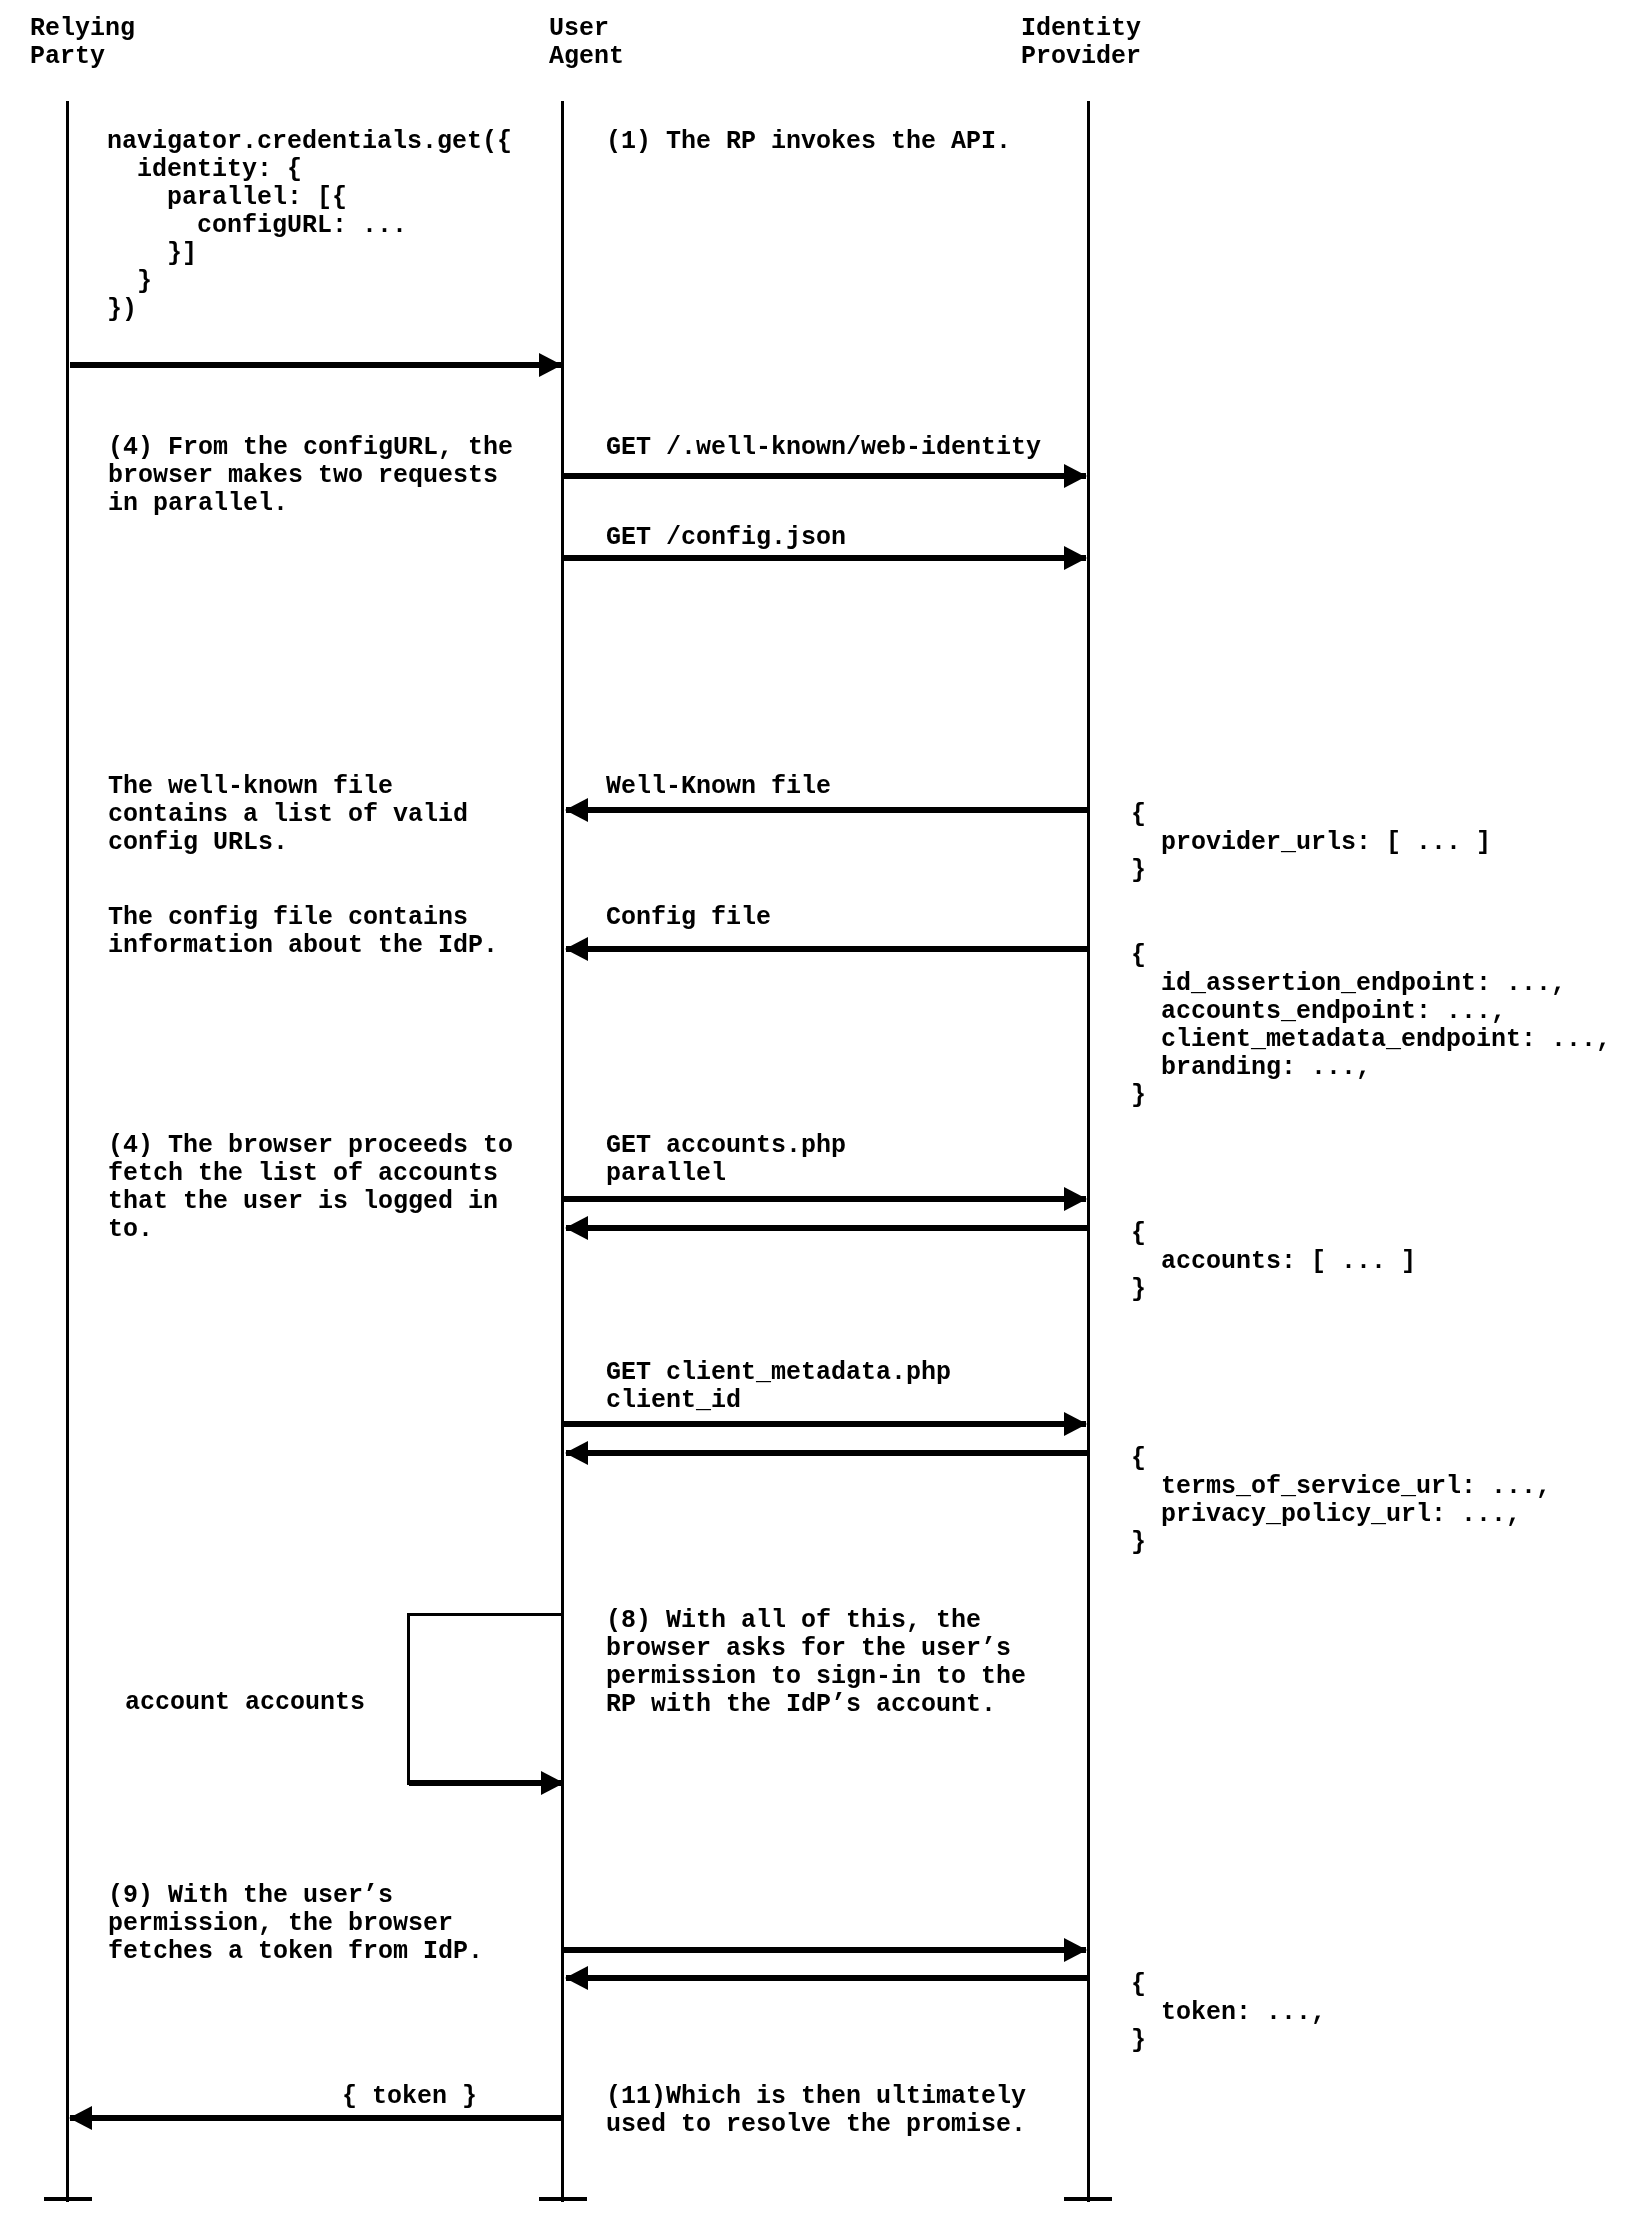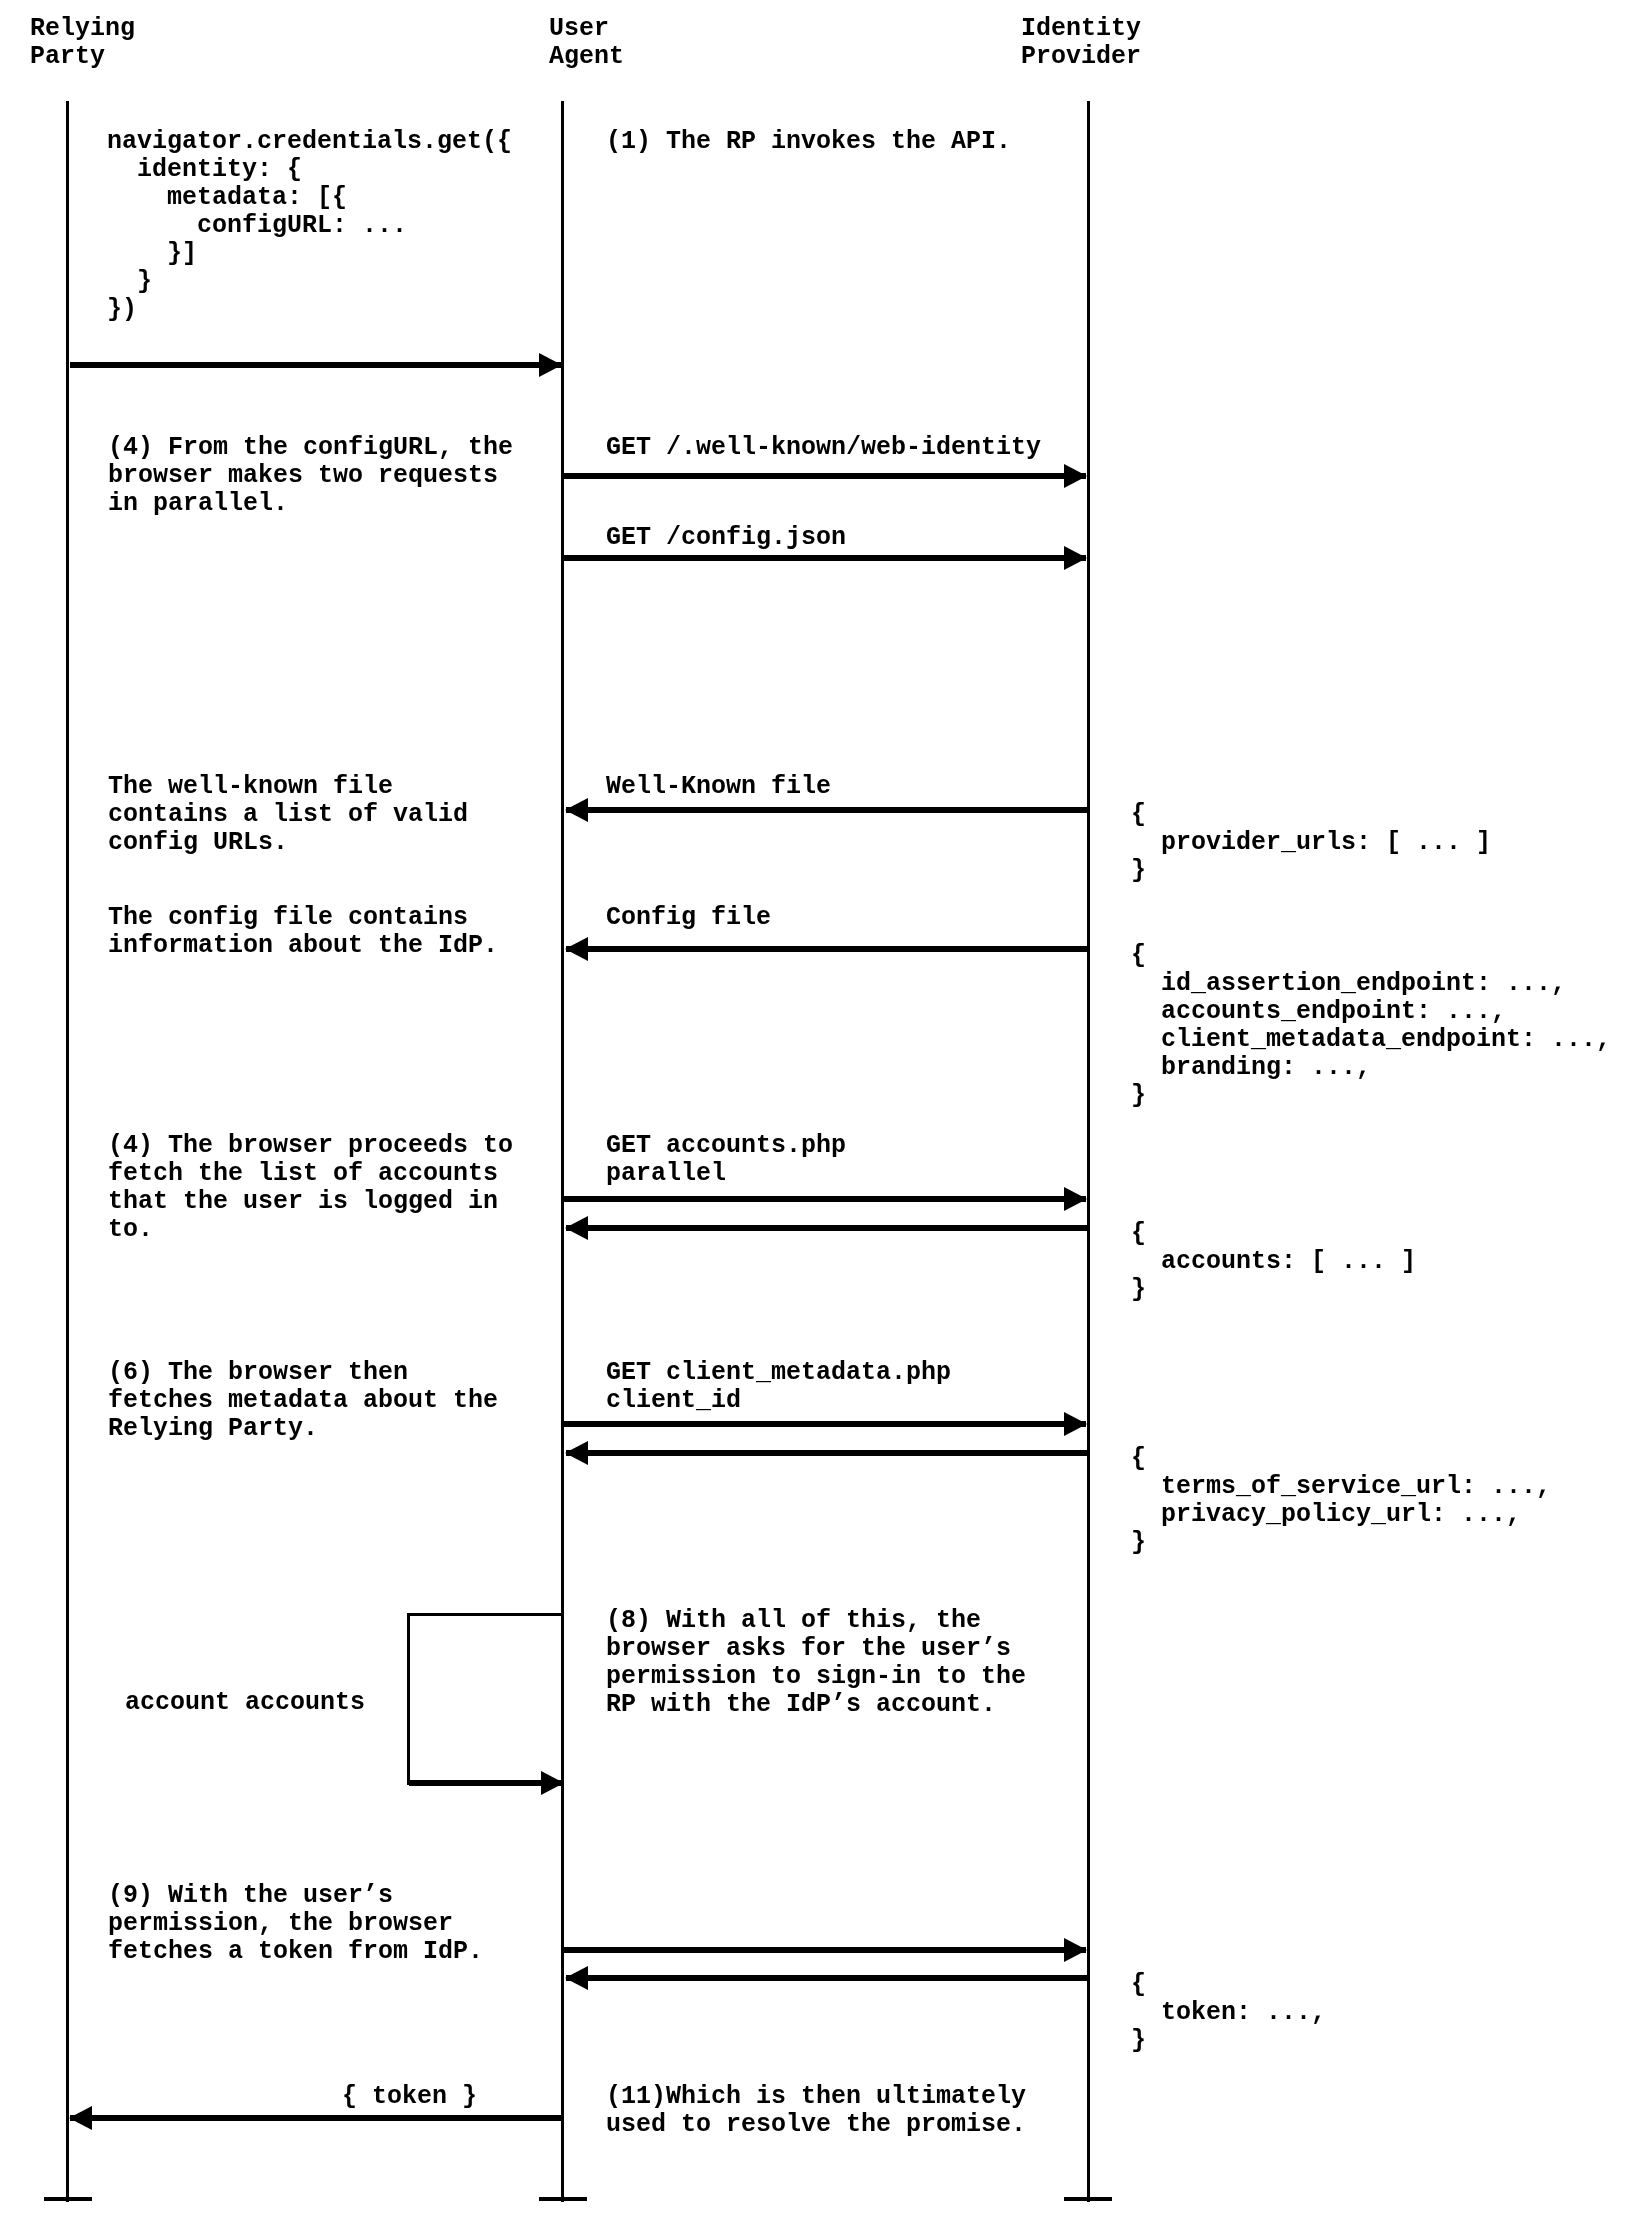--- a/index.html
+++ b/index.html
@@ -40,7 +40,7 @@
 
   <div class="txt" style="left:107px;top:128px">navigator.credentials.get({
   identity: {
-    metadata: [{
+    parallel: [{
       configURL: ...
     }]
   }

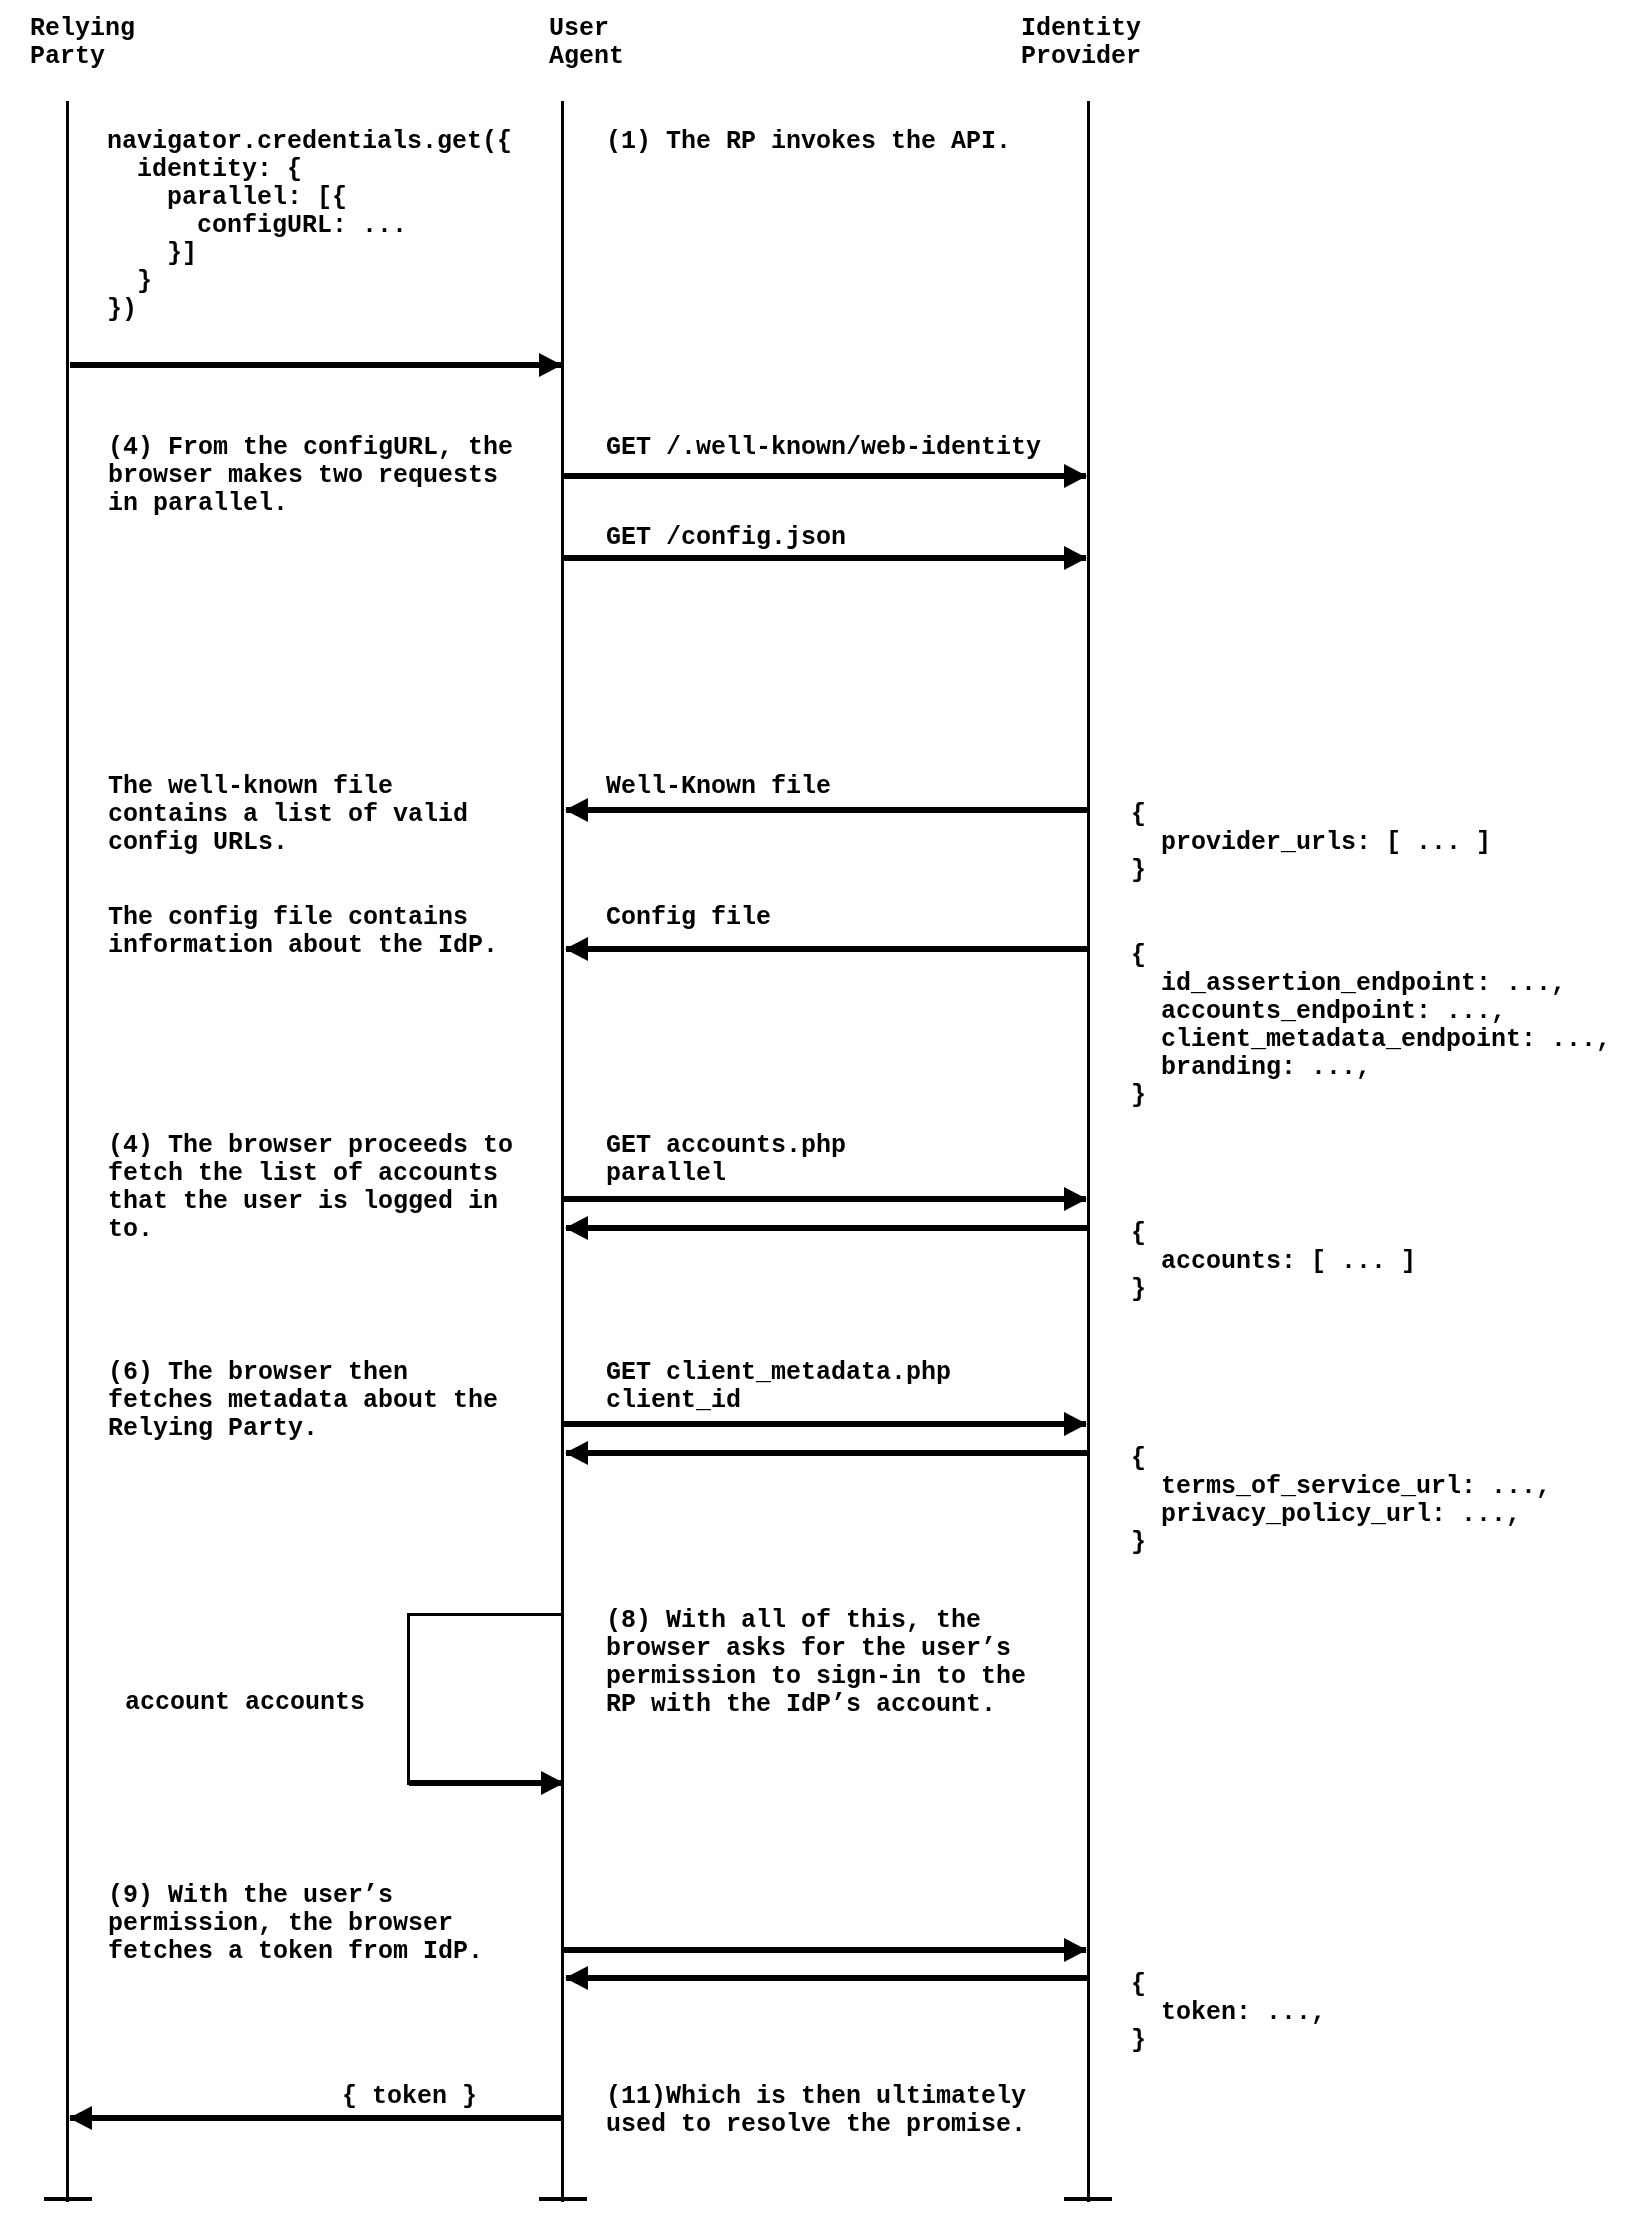--- a/index.html
+++ b/index.html
@@ -110,9 +110,6 @@
   accounts: [ ... ]
 }</div>
 
-  <div class="txt" style="left:108px;top:1359px">(6) The browser then
-fetches metadata about the
-Relying Party.</div>
   <div class="txt" style="left:606px;top:1359px">GET client_metadata.php
 client_id</div>
   <div class="arrow" style="left:564px;top:1412px;width:522px">

